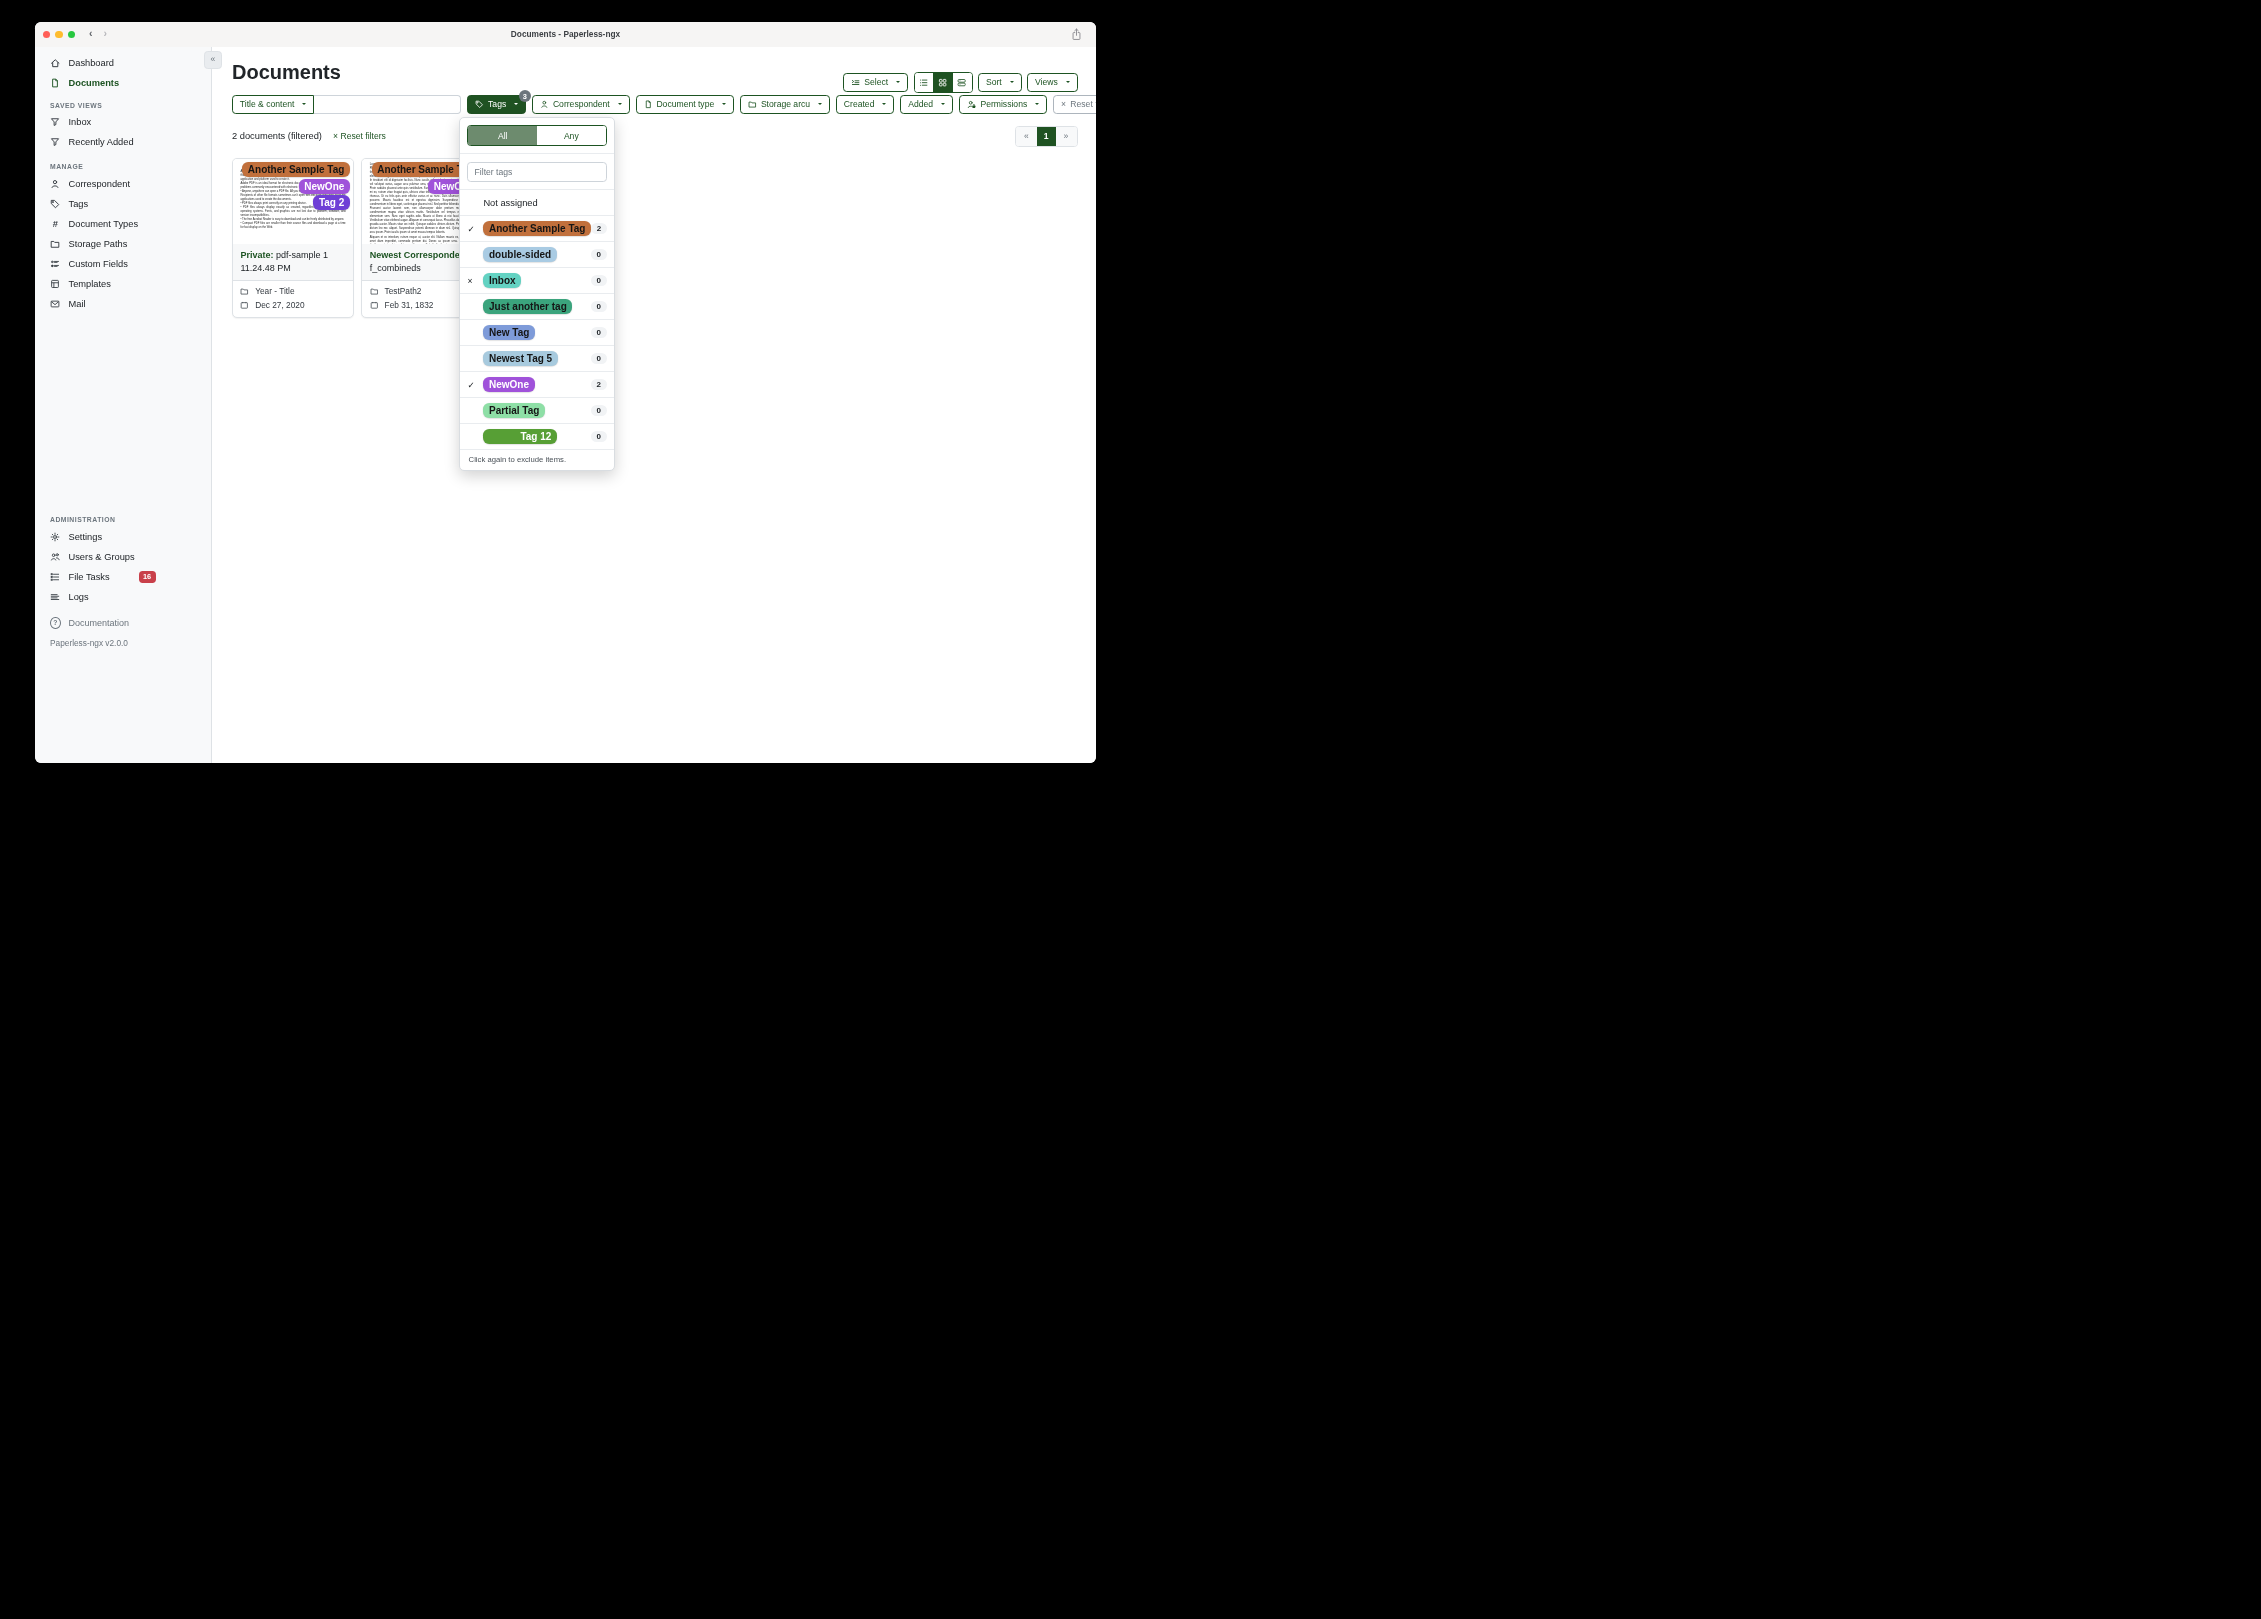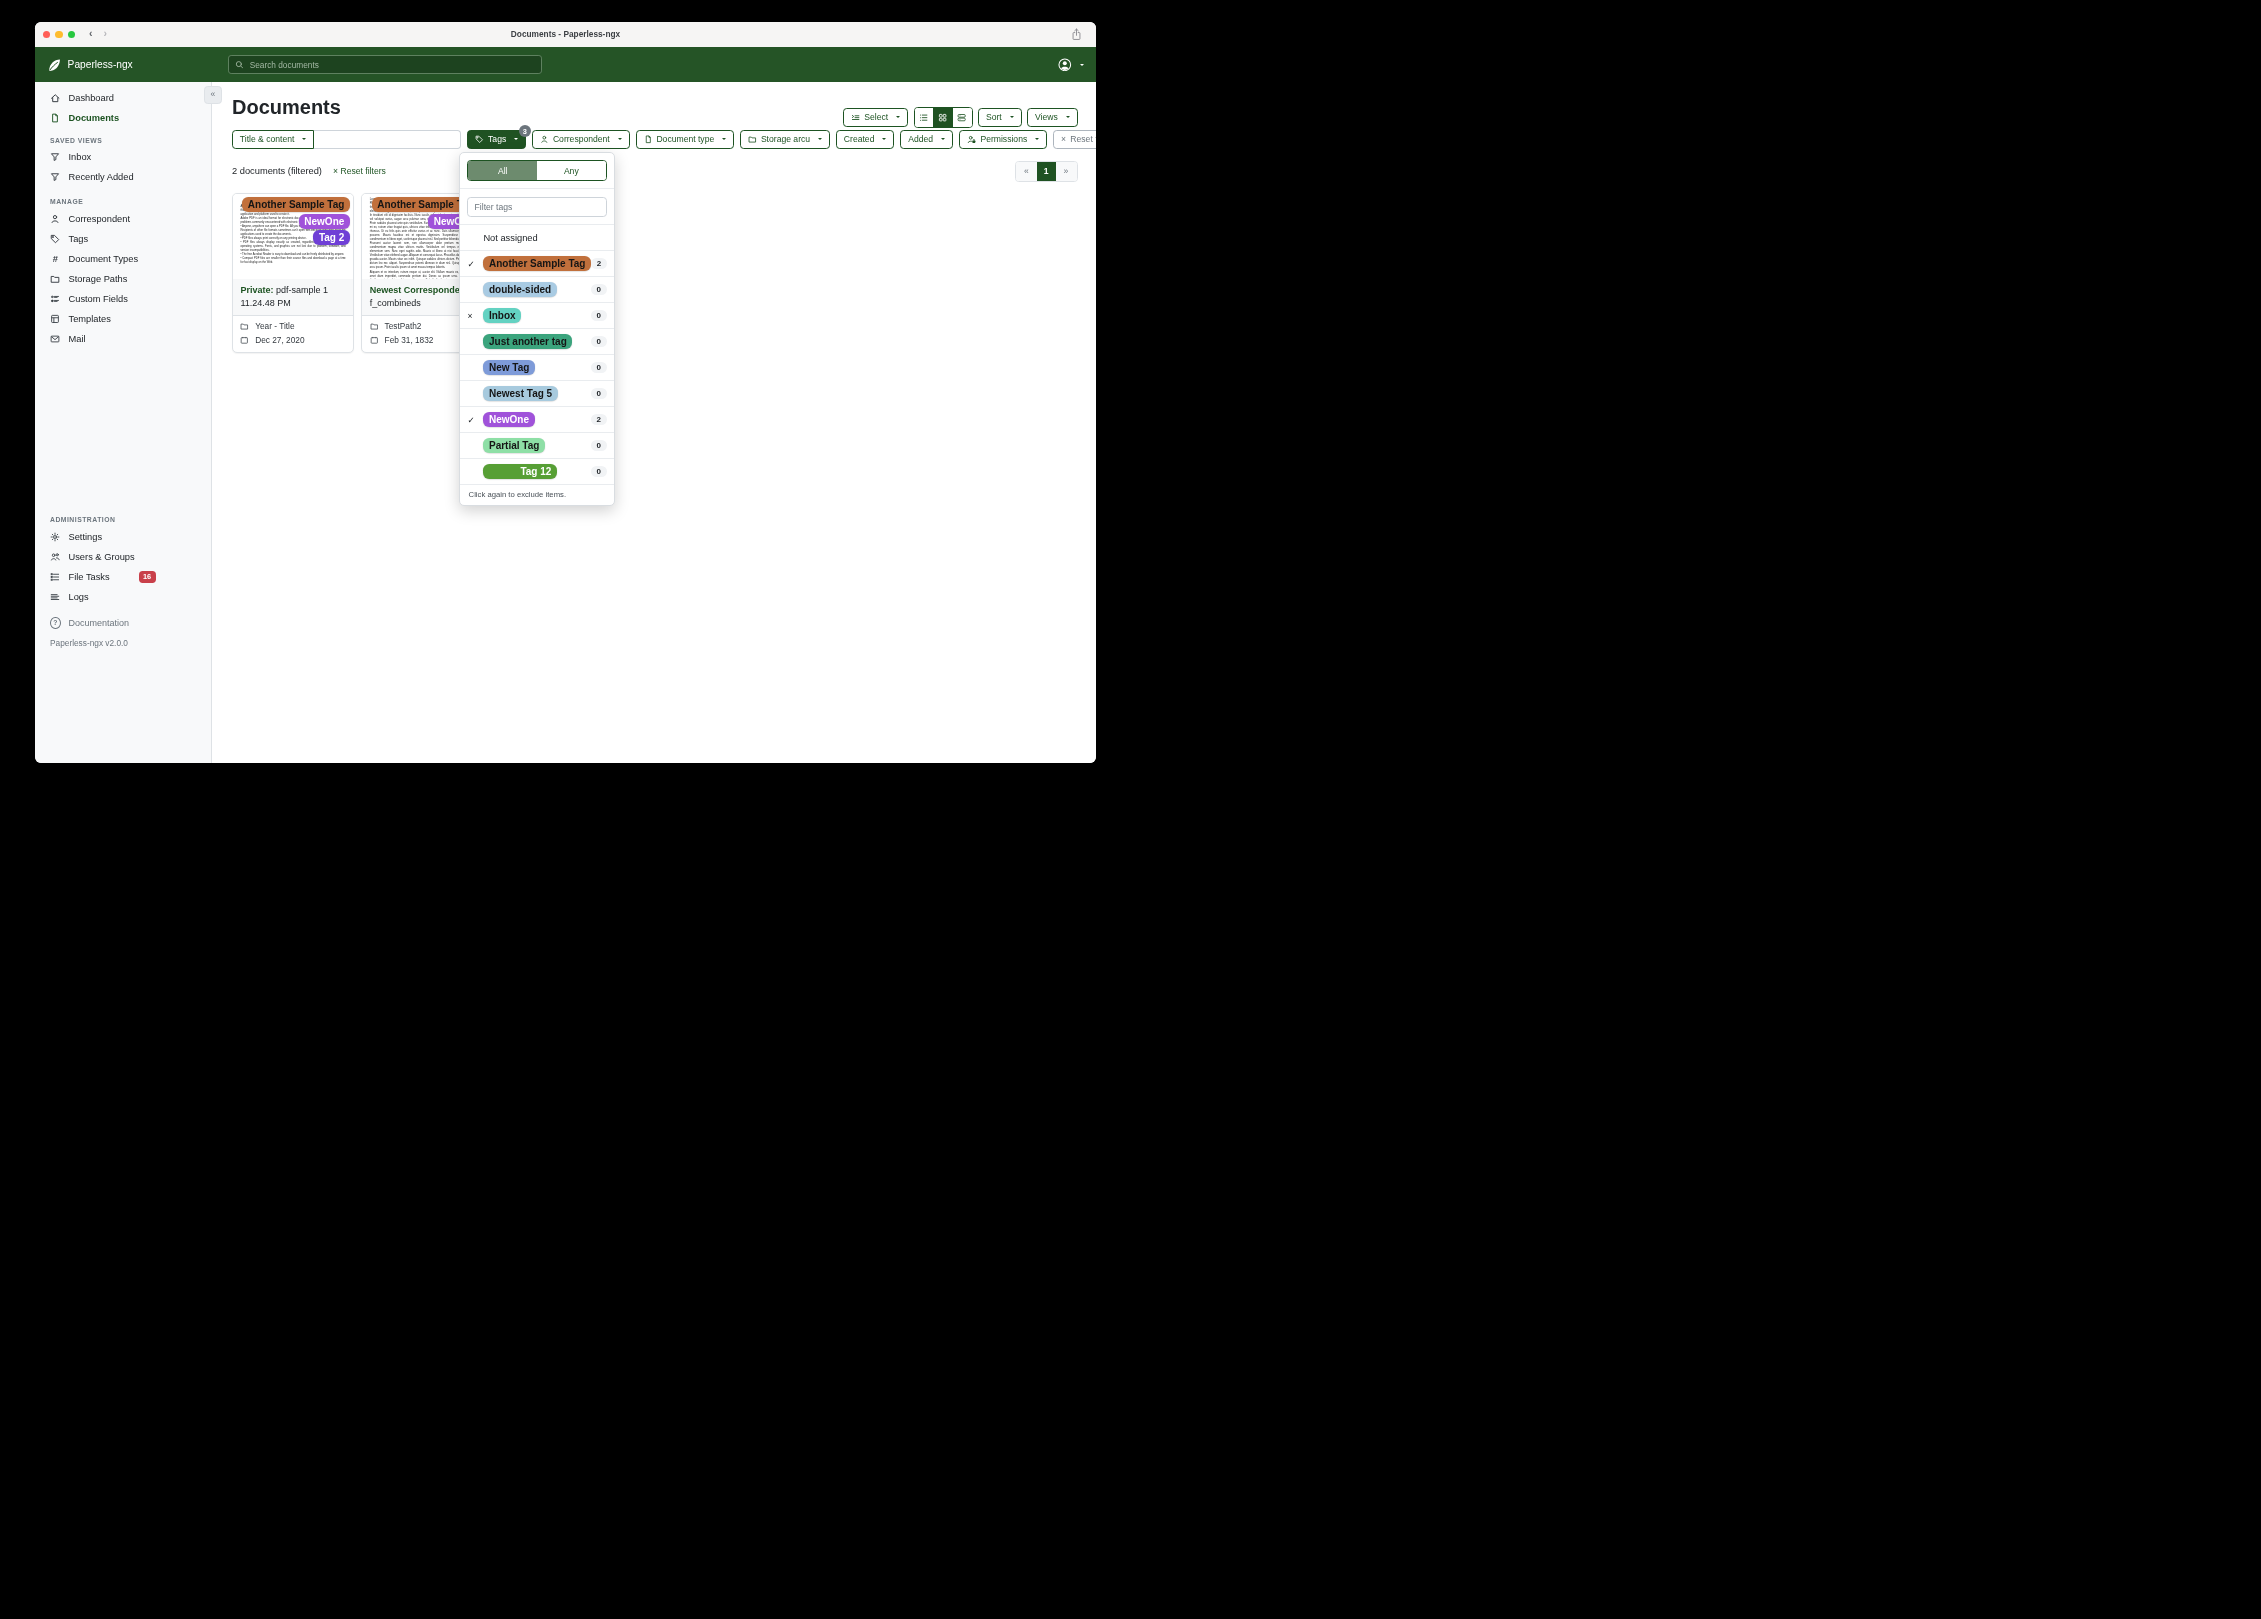--- a/index.html
+++ b/index.html
@@ -116,30 +116,6 @@
     </div>
   </div>
 
-  <div class="navbar">
-    <div class="brand">
-      <svg width="16" height="16" viewBox="0 0 16 16">
-          <path d="M3 14C3.4 6.5 8.3 2.4 14 2.4 13.6 9.6 9 13.8 3 14z" fill="#fff"></path>
-          <path d="M3.6 13.4C6 10 8.8 7.4 11.8 5.2" stroke="#255426" stroke-width="1" fill="none"></path>
-        </svg>
-      <span>Paperless-ngx</span>
-    </div>
-    <div class="searchbox">
-      <svg width="9.3" height="9.3" viewBox="0 0 16 16" fill="none" stroke="currentColor" stroke-width="1.6" stroke-linecap="round">
-          <circle cx="7" cy="7" r="4.6"></circle>
-          <path d="M10.6 10.6 14.2 14.2"></path>
-        </svg>
-      <input type="text" value="" placeholder="Search documents" style="">
-    </div>
-    <div class="nav-user">
-      <svg width="13.6" height="13.6" viewBox="0 0 20 20">
-          <circle cx="10" cy="10" r="8.6" stroke="#fff" stroke-width="1.5" fill="none"></circle>
-          <circle cx="10" cy="7.8" r="2.9" fill="#fff"></circle>
-          <path d="M4.6 15.6c1-3.4 9.8-3.4 10.8 0a8.6 8.6 0 0 1-10.8 0z" fill="#fff"></path>
-        </svg>
-      <span class="caret"></span>
-    </div>
-  </div>
 
   <div class="app">
 

